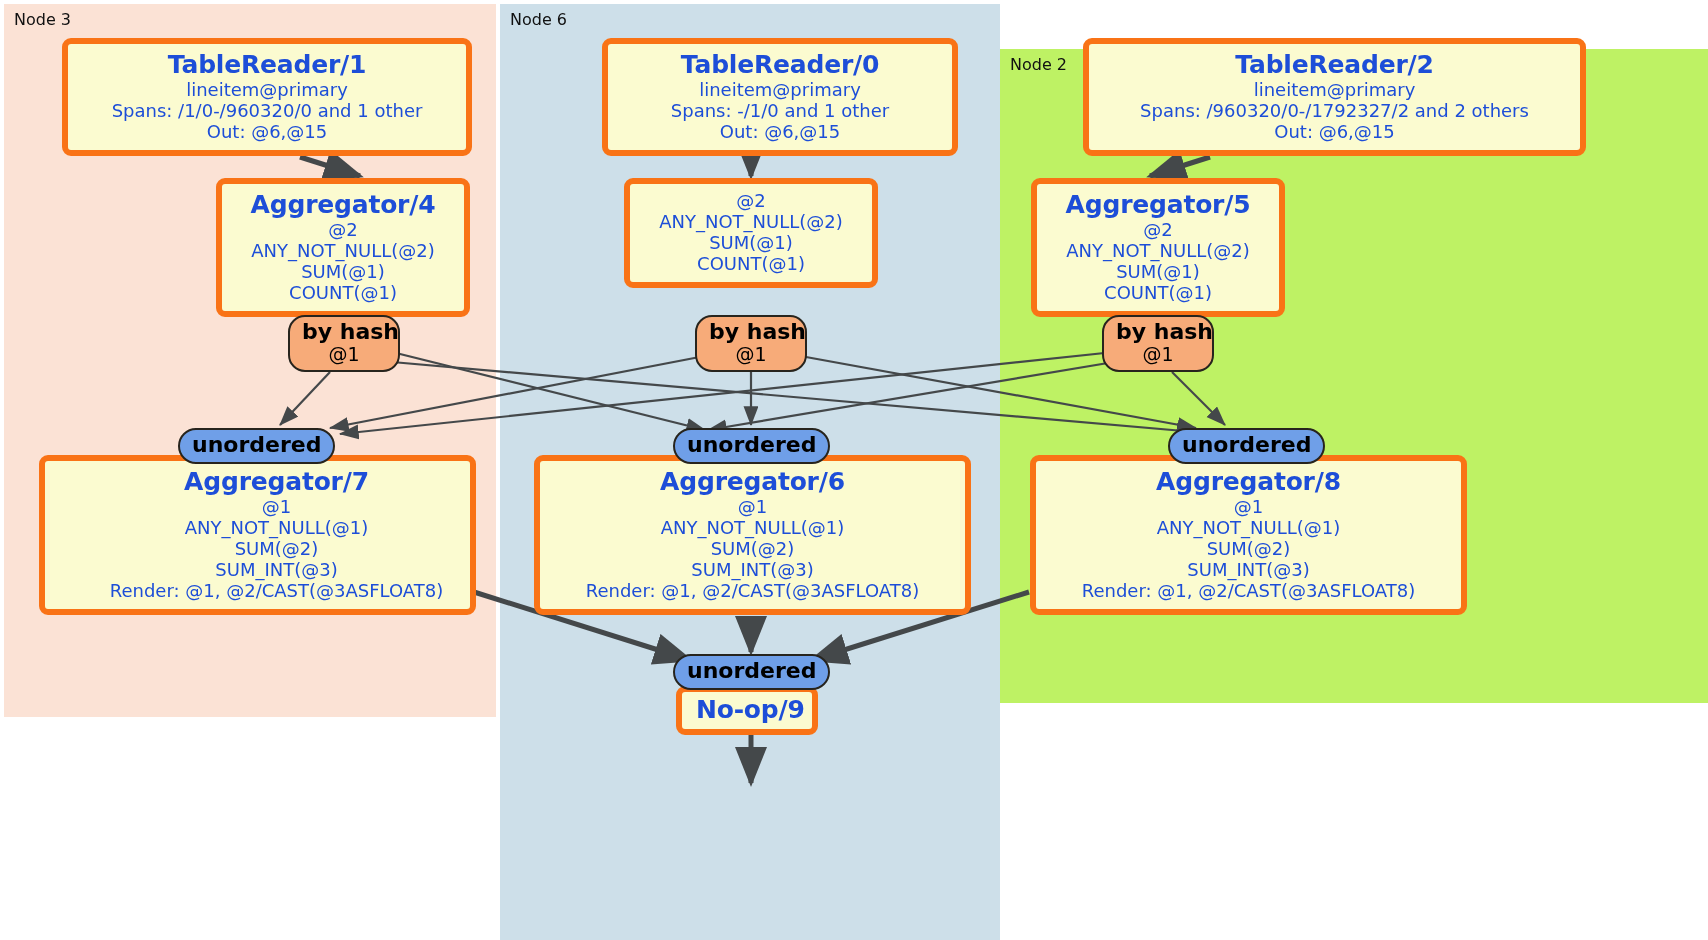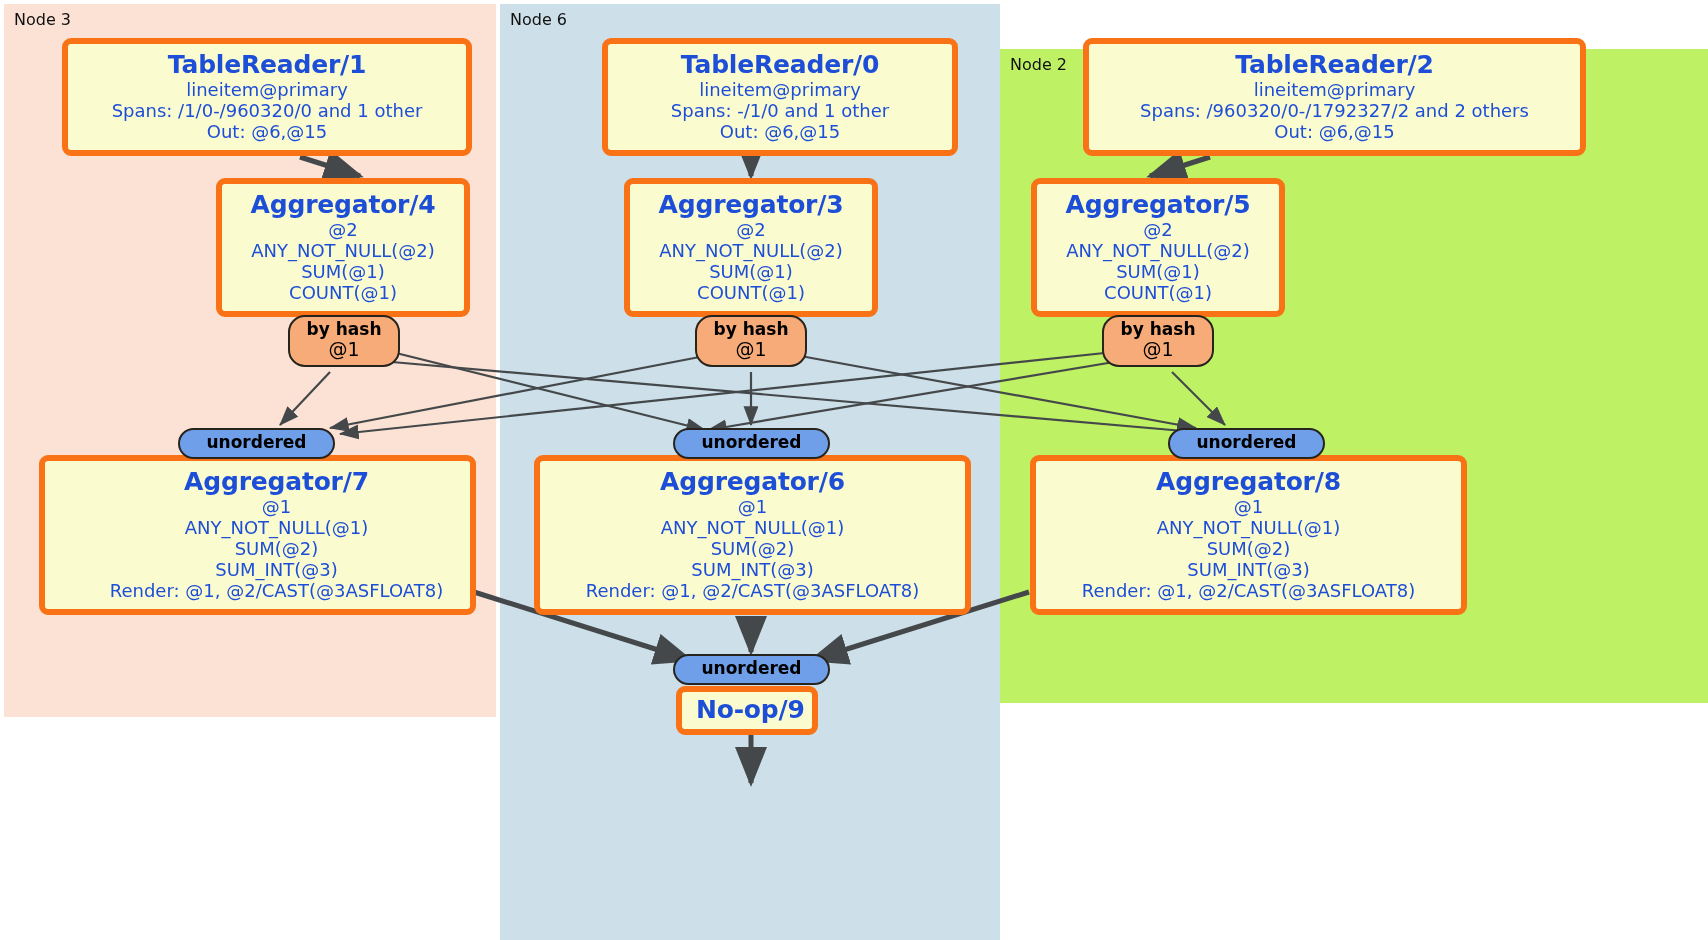--- a/index.html
+++ b/index.html
@@ -183,7 +183,6 @@
   </div>
 
   <div class="proc" style="left:624px; top:178px; width:254px;">
-    <div class="title">Aggregator/3</div>
     <div class="line">@2</div>
     <div class="line">ANY_NOT_NULL(@2)</div>
     <div class="line">SUM(@1)</div>

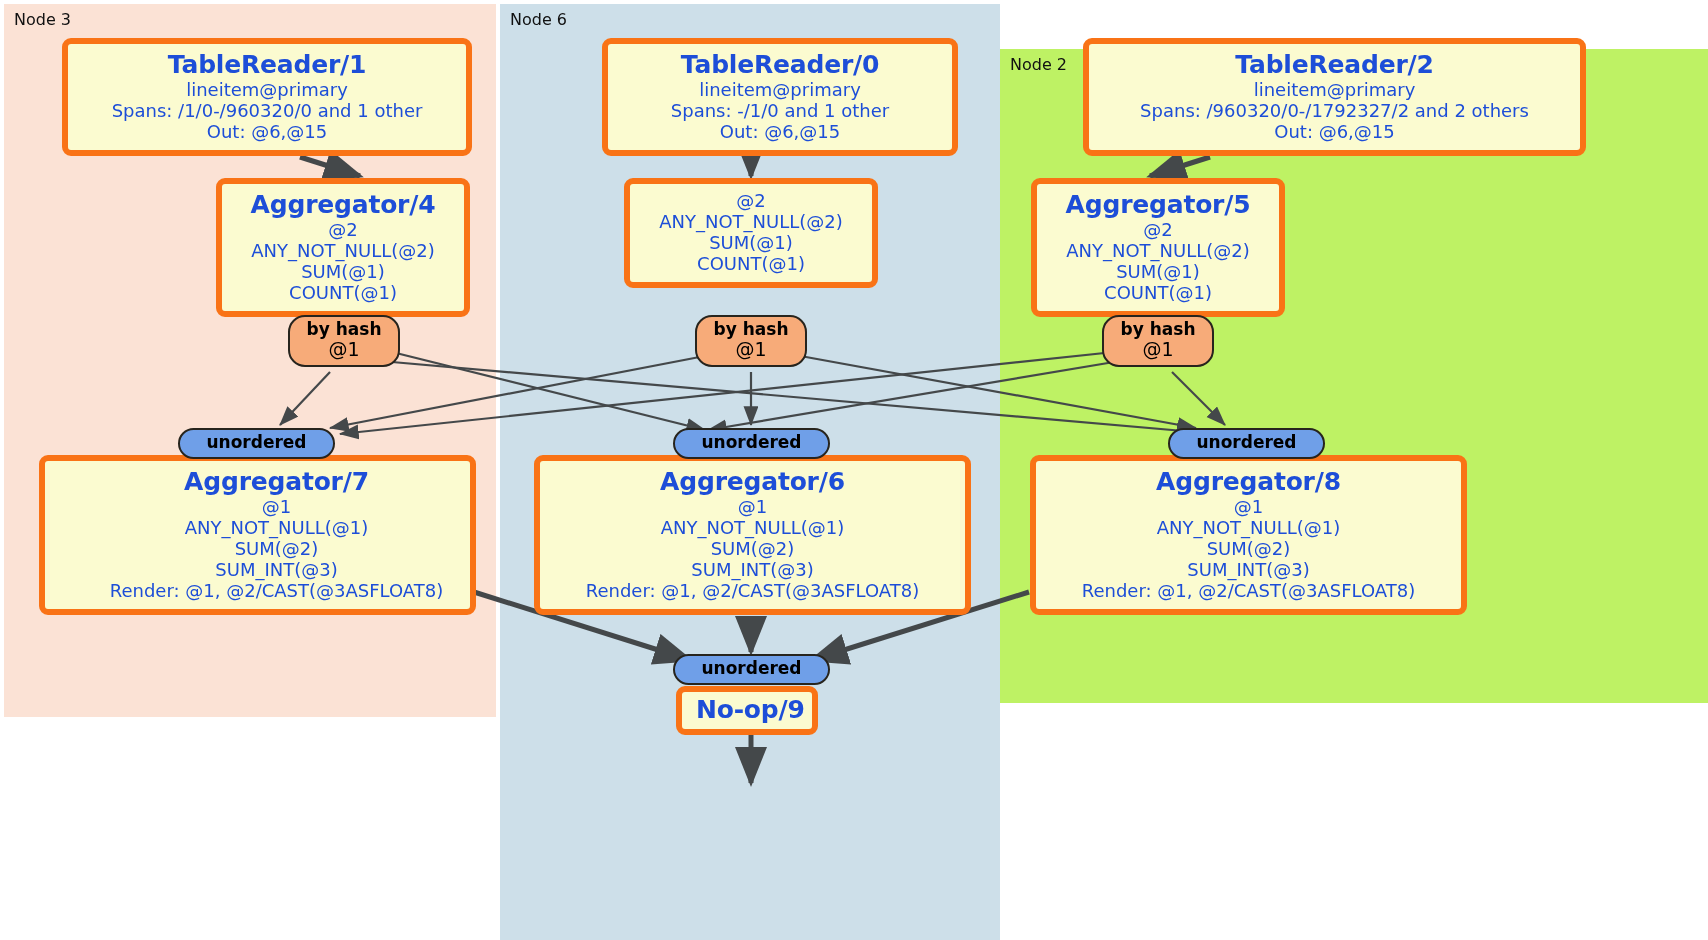--- a/index.html
+++ b/index.html
@@ -88,7 +88,7 @@
   }
   .pill .pt {
     font-weight: bold;
-    font-size: 17px;
+    font-size: 22px;
   }
   .pill .ps {
     font-size: 19px;

